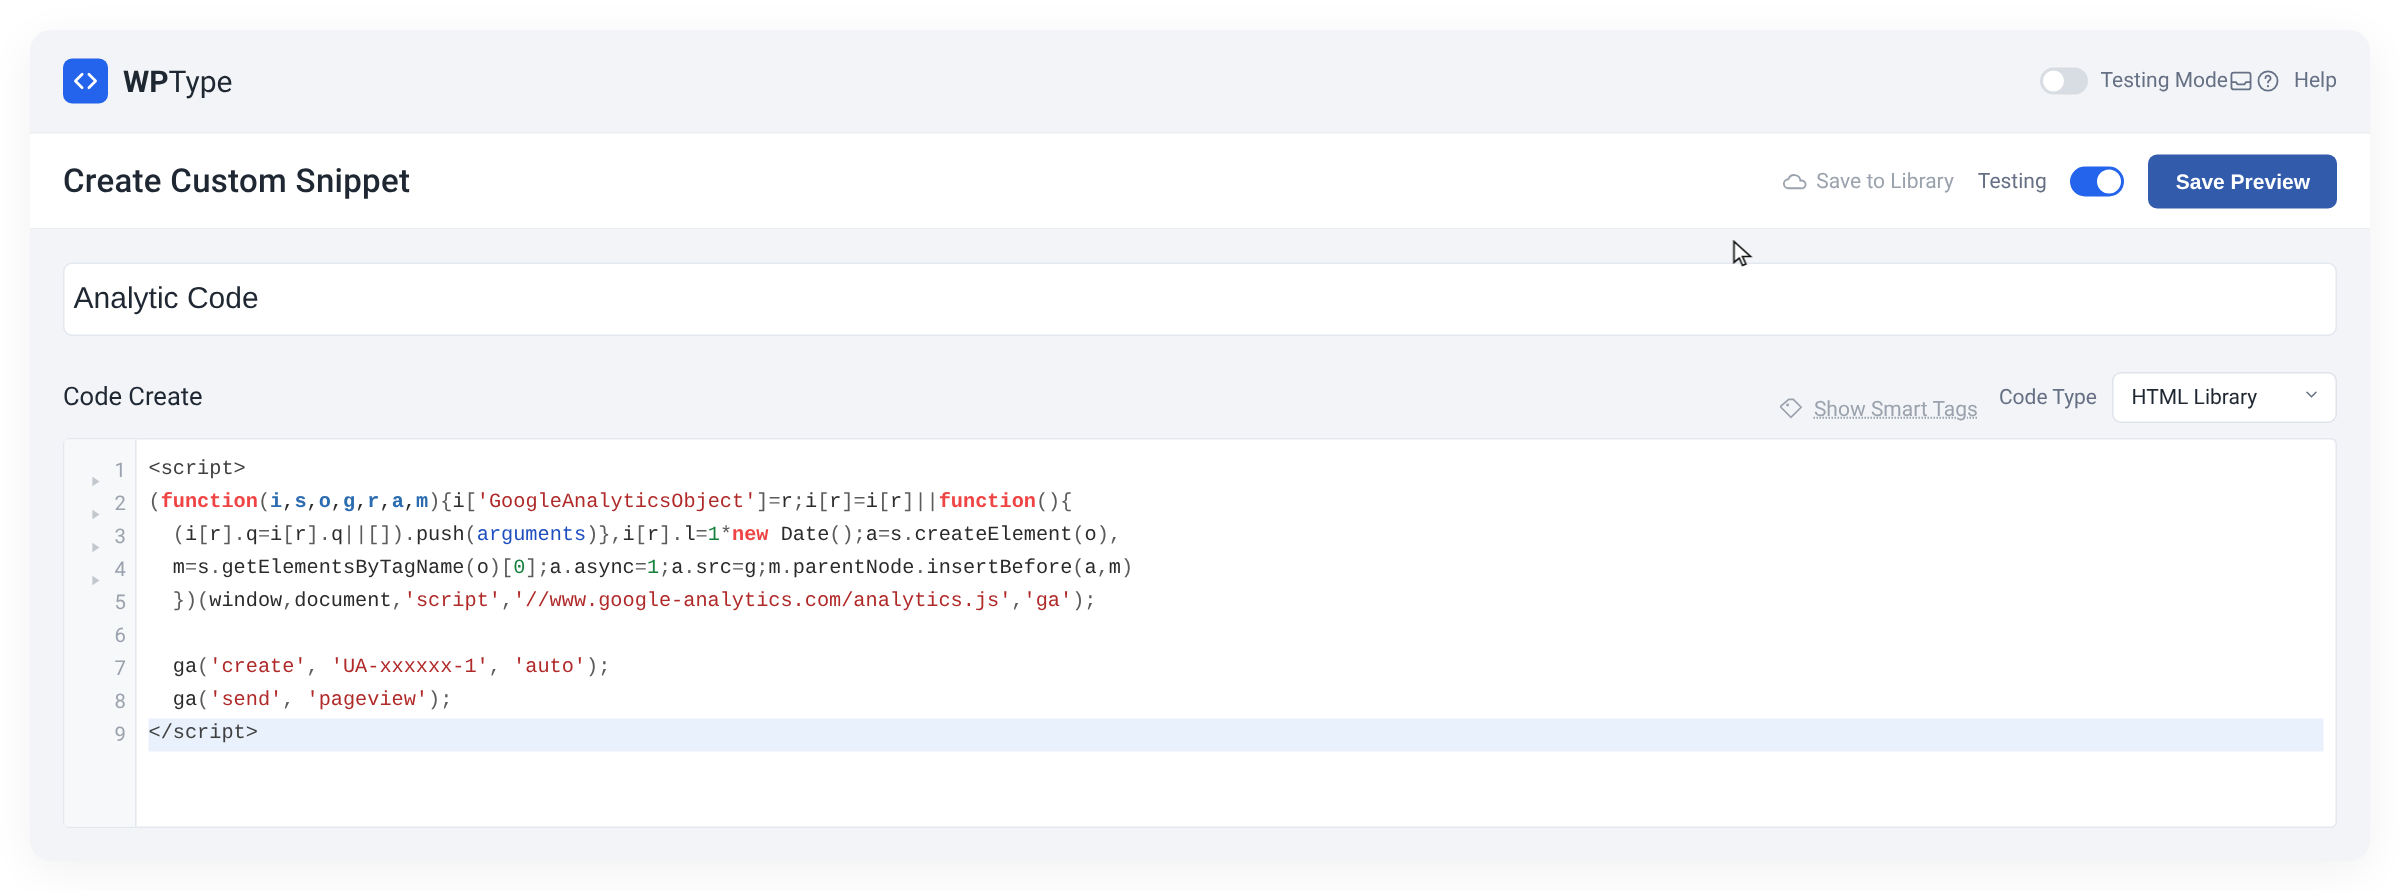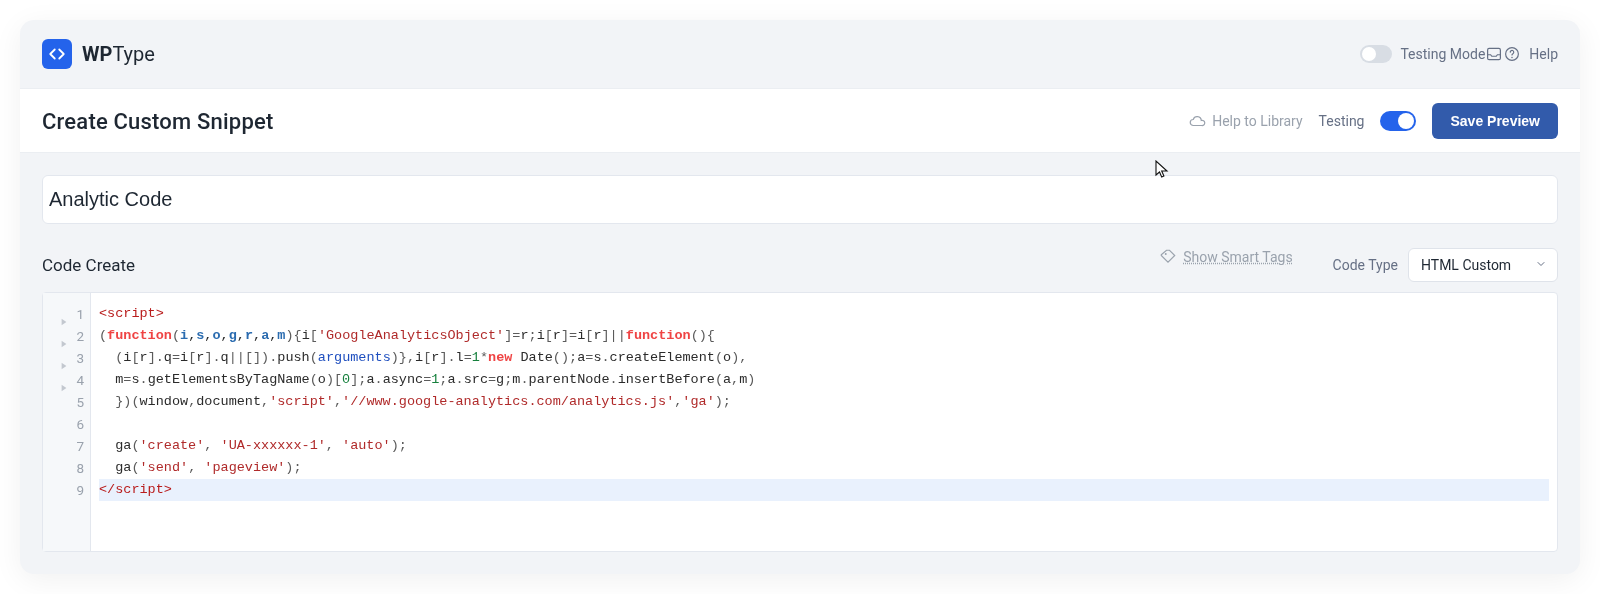--- a/index.html
+++ b/index.html
@@ -203,7 +203,7 @@
               <path d="M7 18a4 4 0 110-8 5.5 5.5 0 0110.7 1.3A3.5 3.5 0 1118 18H7z" stroke="#9aa2ad" stroke-width="1.6"></path>
             </svg>
         </span>
-        <span>Help to Library</span>
+        <span>Save to Library</span>
       </div>
       <span style="color:#667085;">Testing</span>
       <span class="switch"></span>

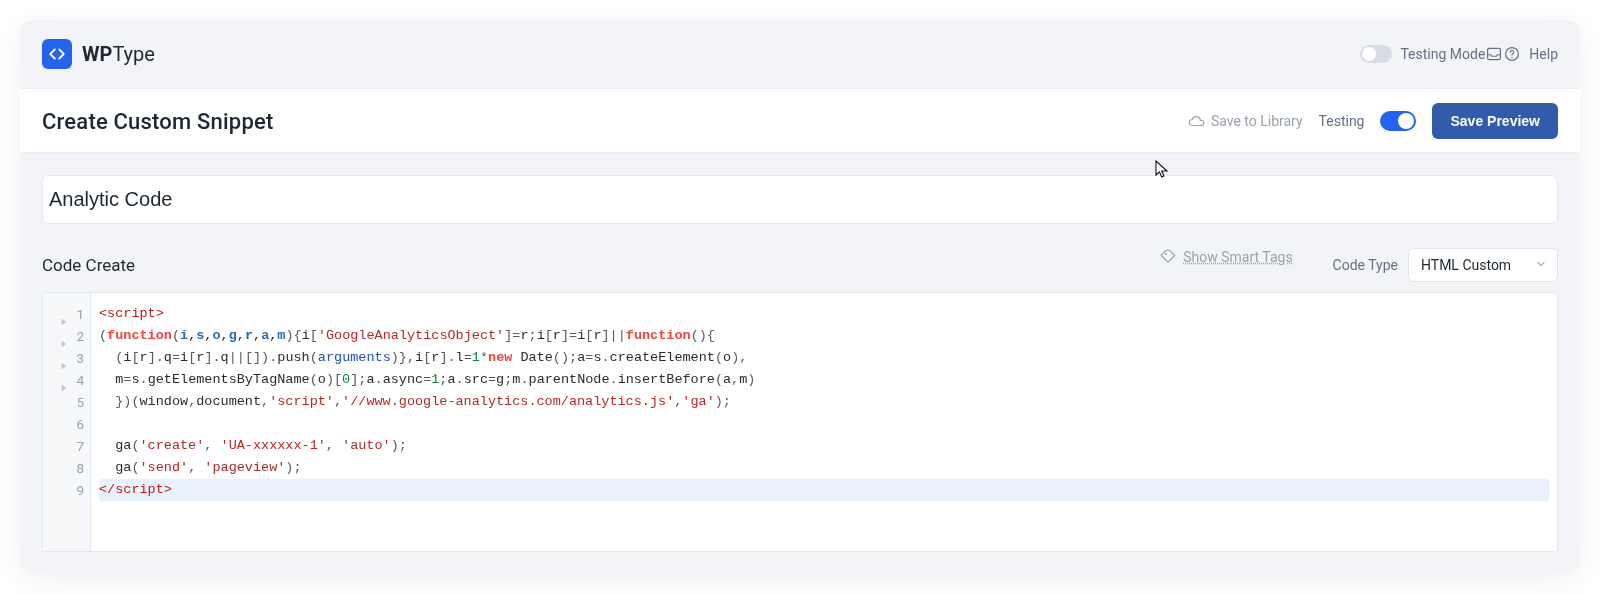--- a/index.html
+++ b/index.html
@@ -108,7 +108,7 @@
   }
   .section-title { font-size:17px; color:#1e2732; }
   .preview-tools {
-    display:flex; align-items:flex-start; gap:40px; font-size:14px; color:#667085;
+    display:flex; align-items:flex-end; gap:14px; font-size:14px; color:#667085;
   }
   .smart-tags { display:flex; align-items:center; gap:6px; color:#9aa2ad;}
   .smart-tags .label { text-decoration: underline dotted; }

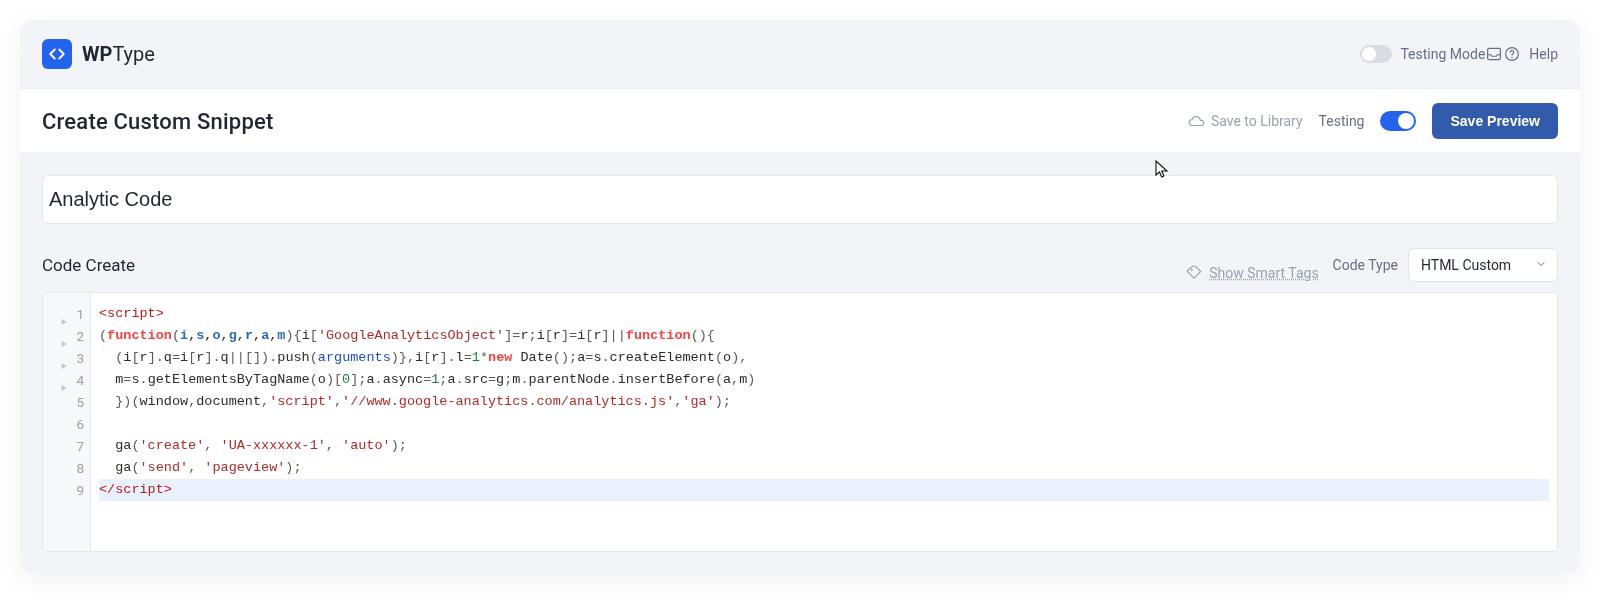--- a/index.html
+++ b/index.html
@@ -229,7 +229,7 @@
         <div class="code-type-wrap">
           <span>Code Type</span>
           <div class="select">
-            <span>HTML Custom</span>
+            <span>HTML Library</span>
             <span class="caret">
               <svg width="12" height="12" viewBox="0 0 24 24">
                   <path d="M6 9l6 6 6-6" stroke="#667085" stroke-width="2" fill="none" stroke-linecap="round"></path>

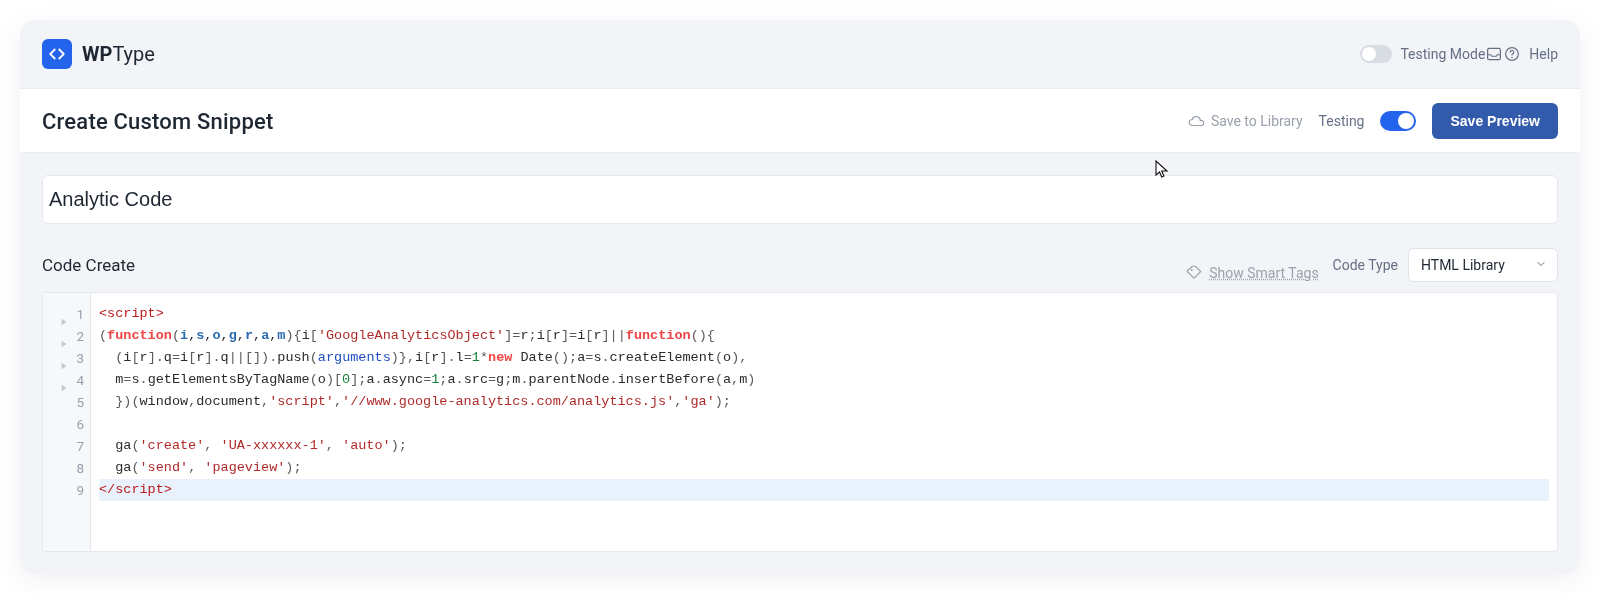--- a/index.html
+++ b/index.html
@@ -147,7 +147,7 @@
     white-space: pre;
   }
   .code .row.cursor-line { background:#e9f1fd; }
-  .tok-tag { color:#b91c1c; }
+  .tok-tag { color:#404040; }
   .tok-punc { color:#5b5b5b; }
   .tok-kwblue { color:#ef4444; font-weight:600;}
   .tok-id { color:#2b2b2b; }

